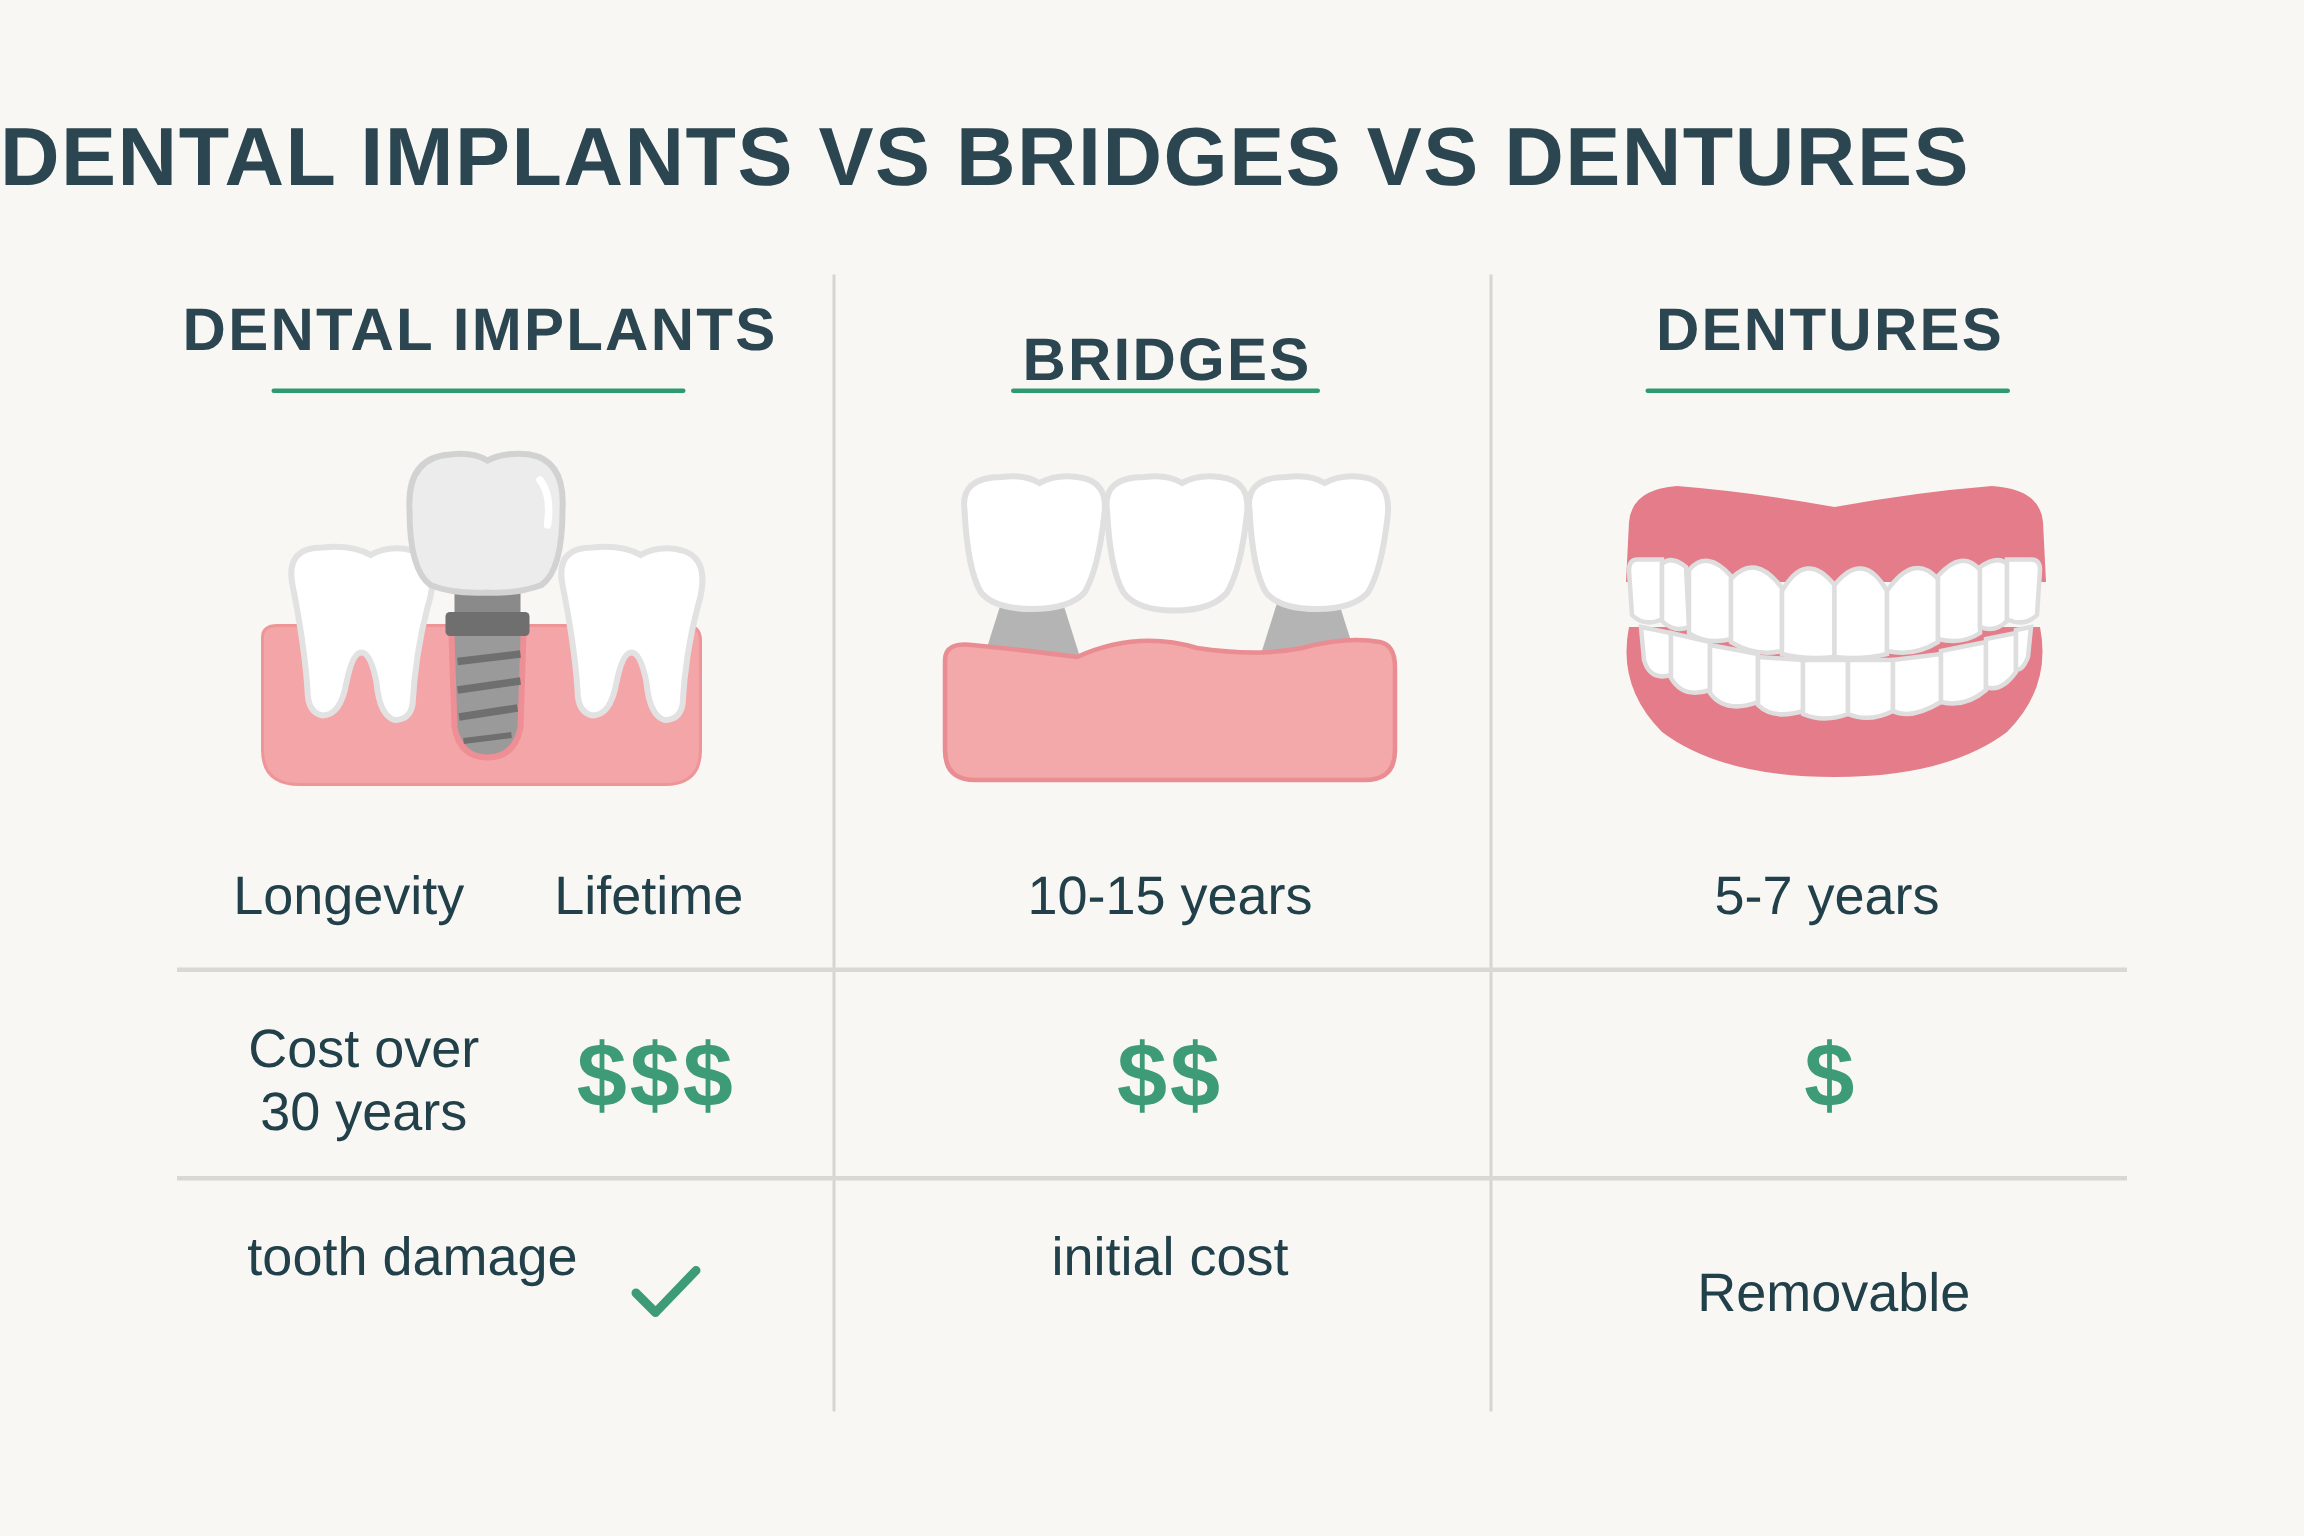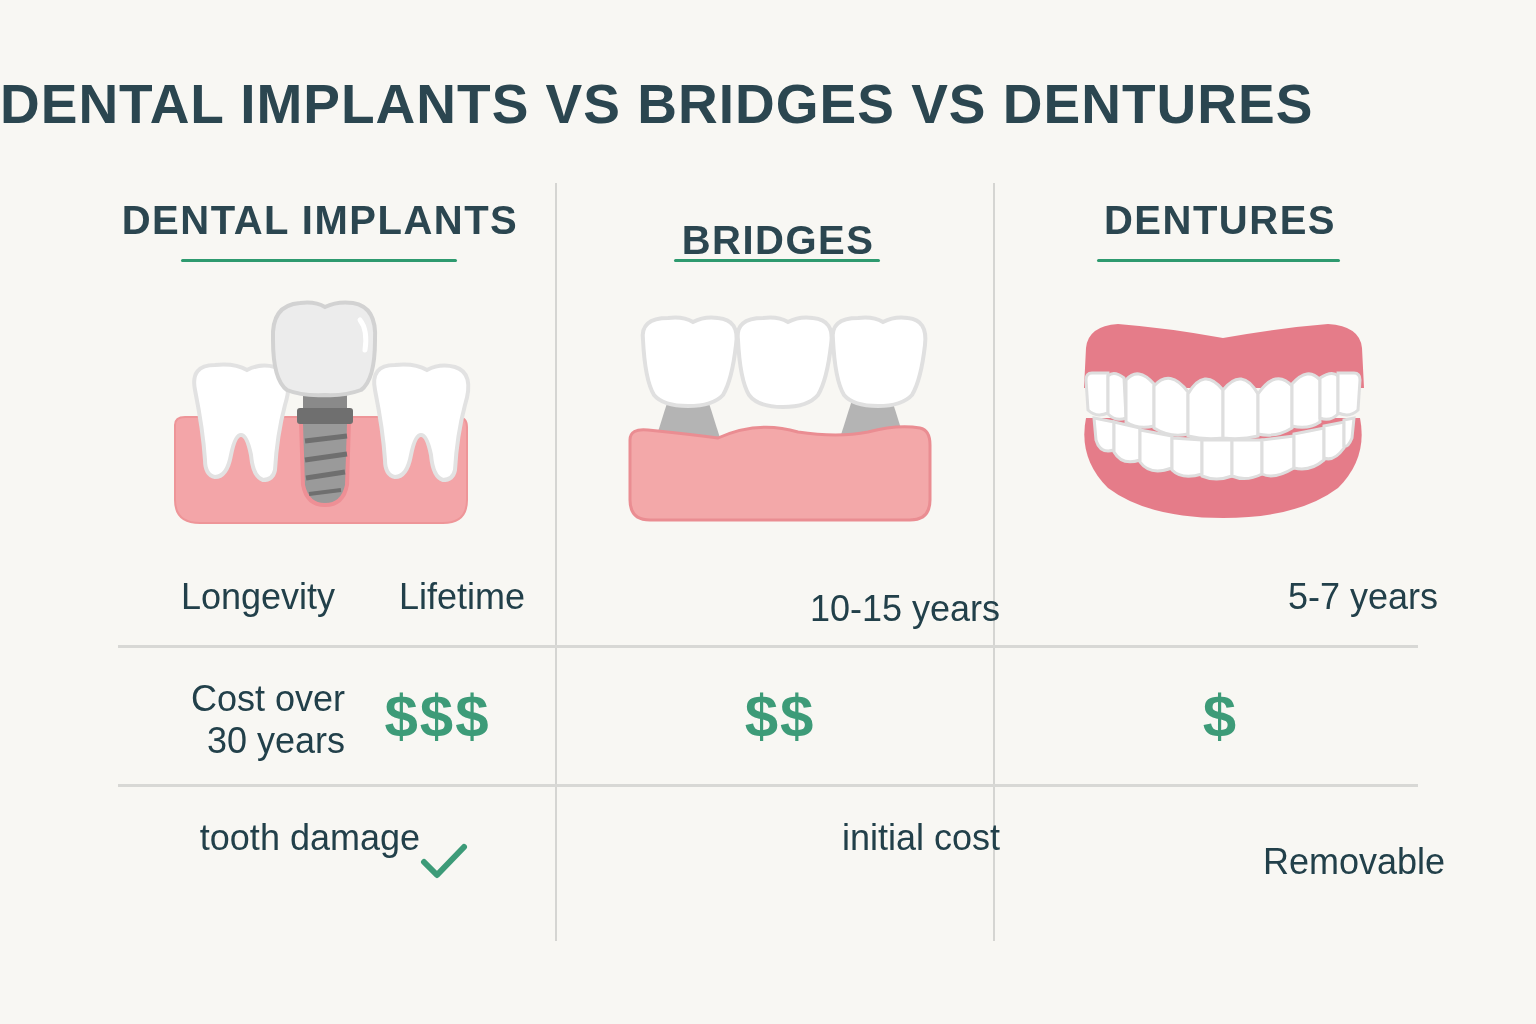--- a/index.html
+++ b/index.html
@@ -52,7 +52,7 @@
     .cell-text {
       font-size: 36px;
       color: #22404a;
-      text-align: right;
+      text-align: center;
       line-height: 42px;
     }
     .dollar {

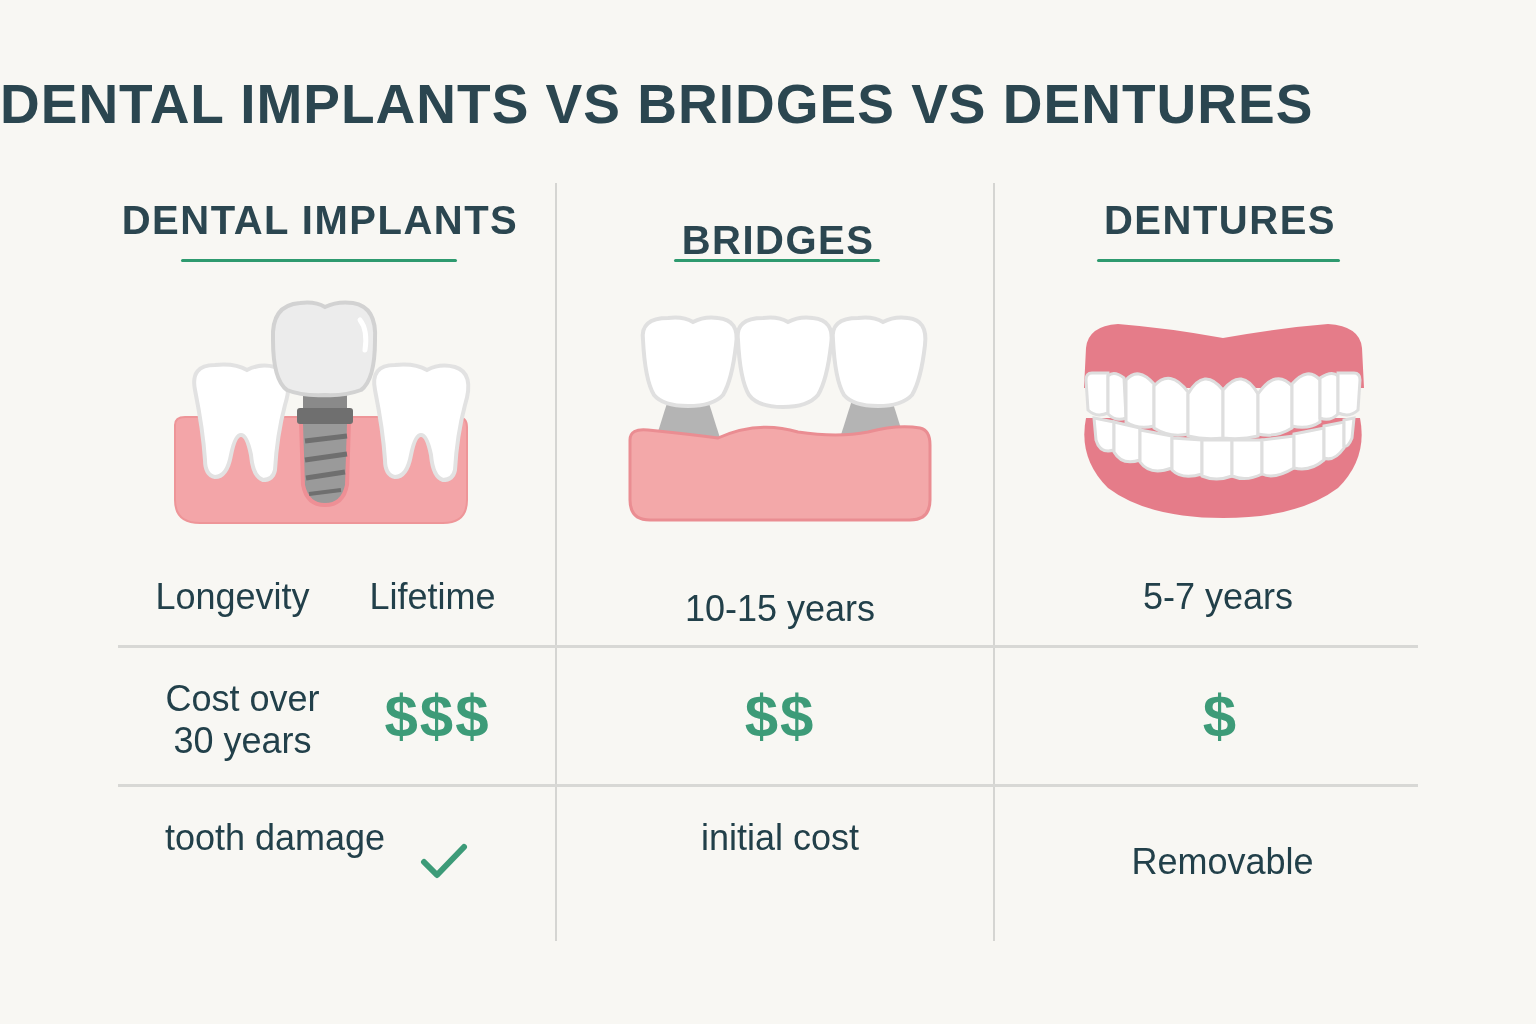--- a/index.html
+++ b/index.html
@@ -160,7 +160,7 @@
 
 <div class="abs cell-text" style="left:130px; width:205px; top:576px;">Longevity</div>
 <div class="abs cell-text" style="left:340px; width:185px; top:576px;">Lifetime</div>
-<div class="abs cell-text" style="left:560px; width:440px; top:576px;margin-top:12px;">10-15 years</div>
+<div class="abs cell-text" style="left:560px; width:440px; top:576px;">10-15 years</div>
 <div class="abs cell-text" style="left:998px; width:440px; top:576px;">5-7 years</div>
 
 <div class="abs cell-text" style="left:140px; width:205px; top:678px;">

